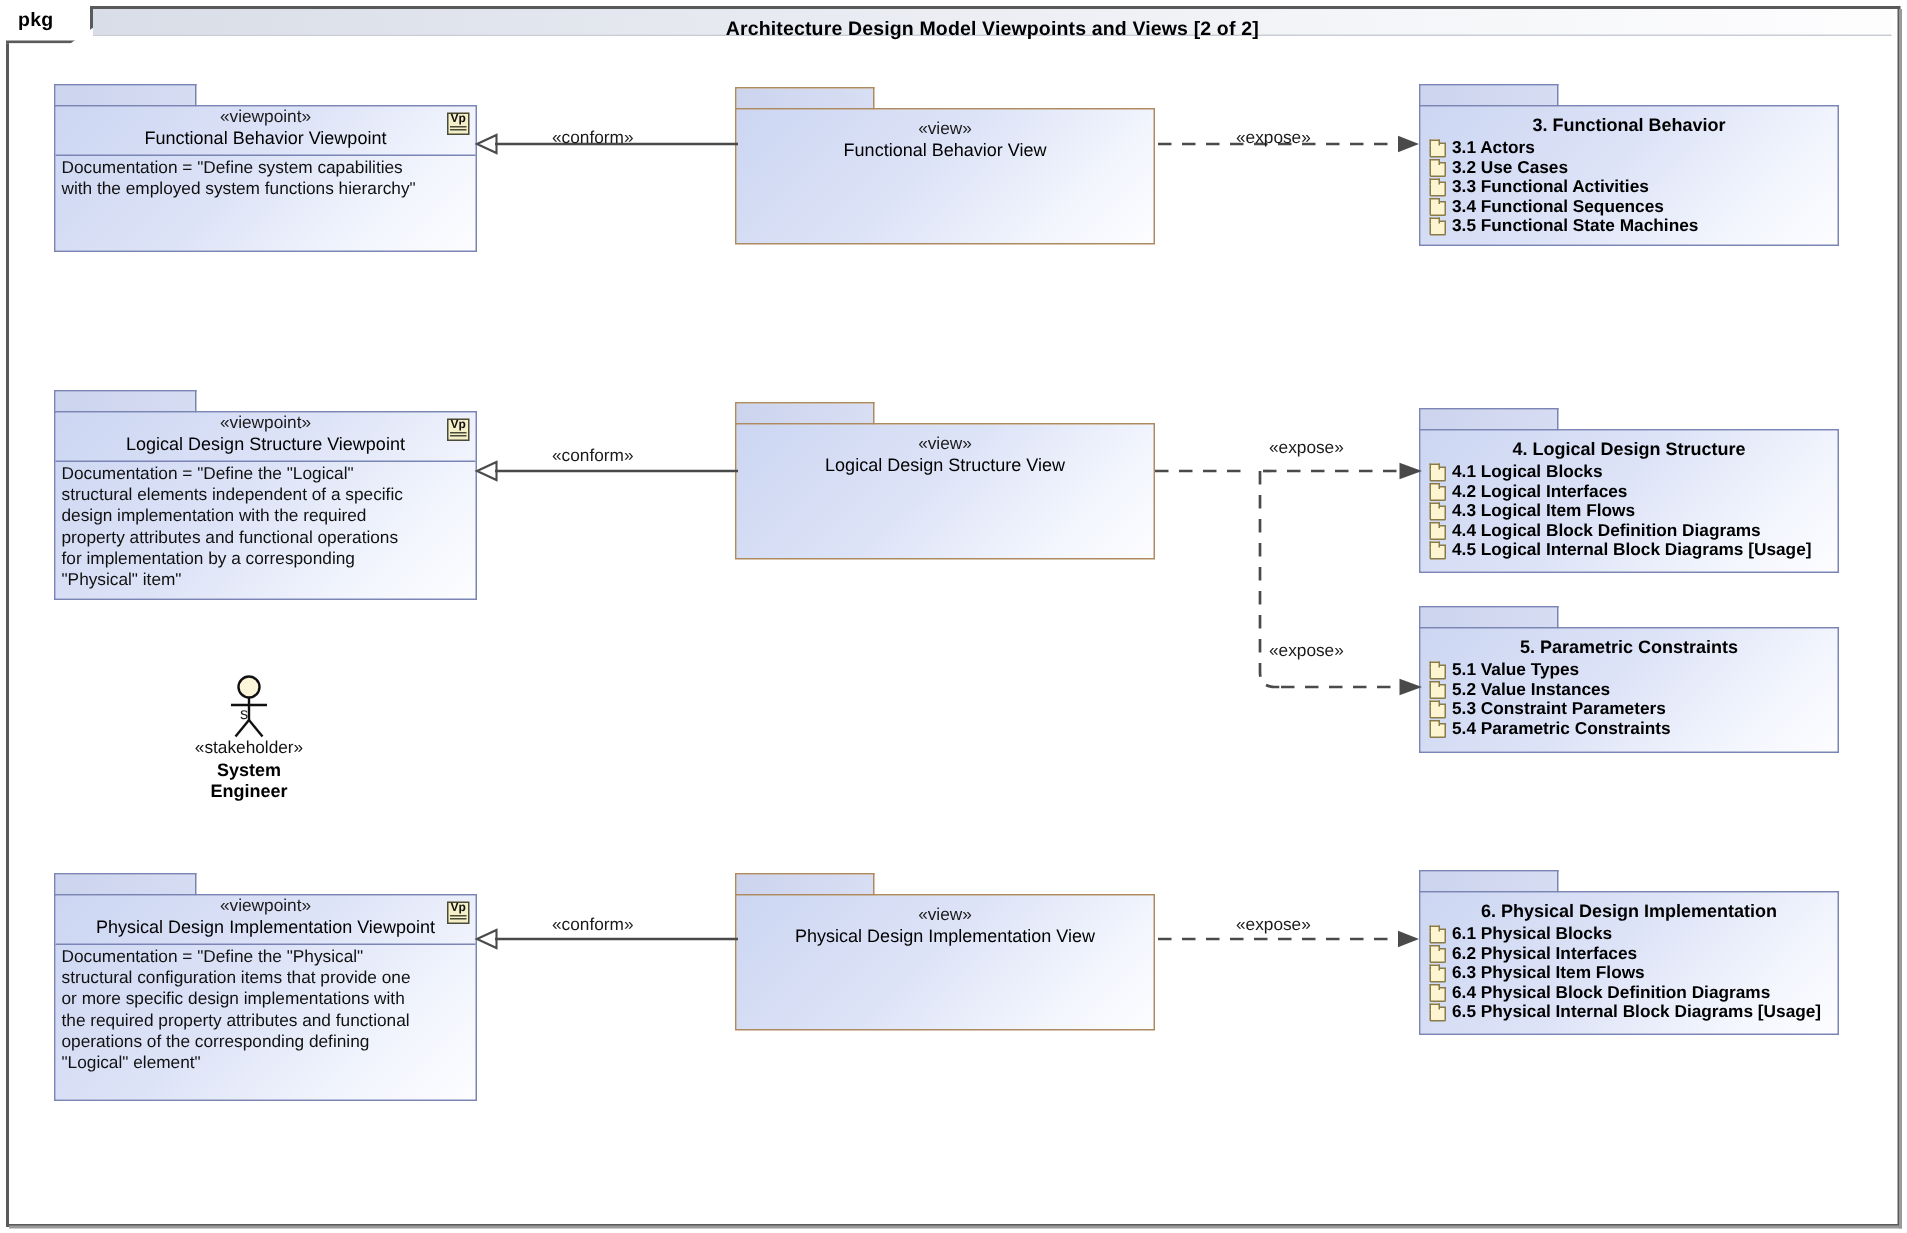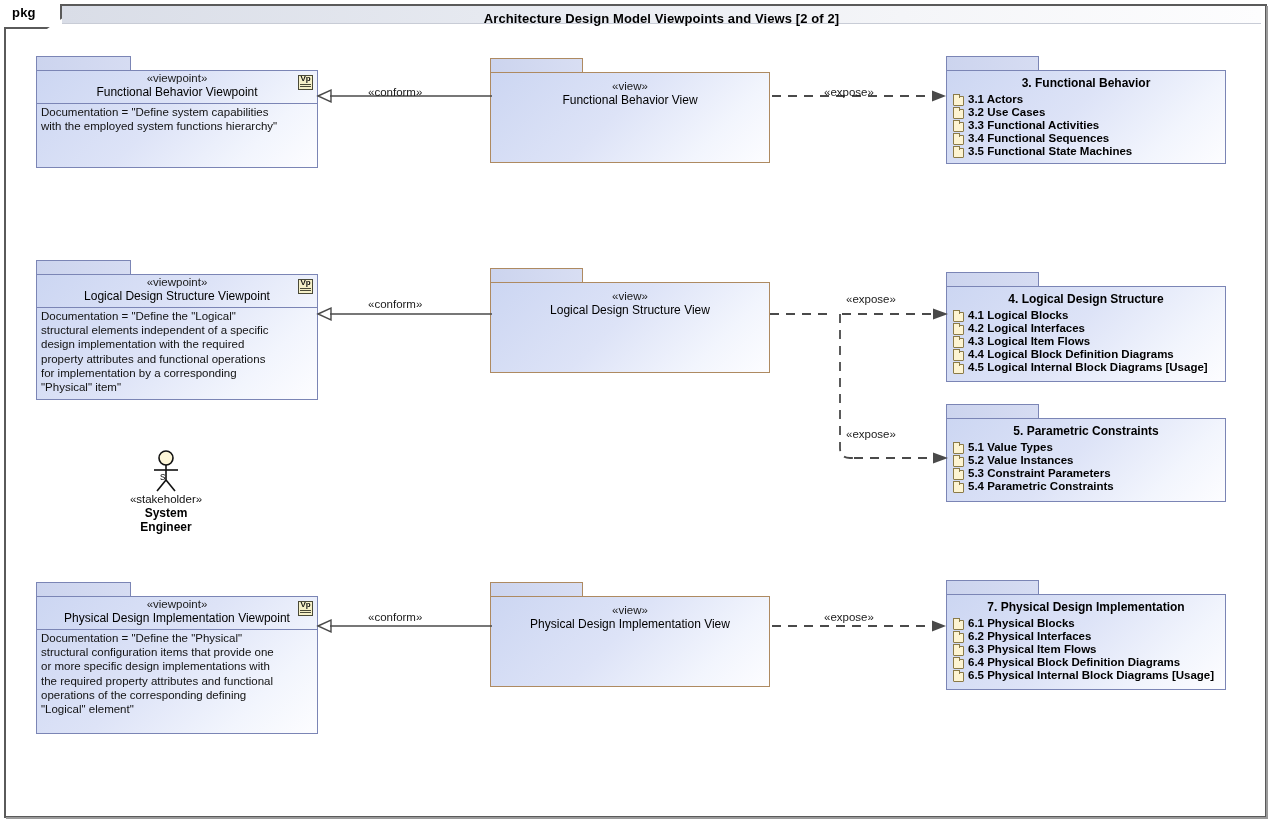--- a/index.html
+++ b/index.html
@@ -165,7 +165,7 @@
   }
   .pkgnode li {
     display: flex;
-    align-items: flex-end;
+    align-items: center;
     font-size: 11.5px;
     font-weight: bold;
     color: #000;

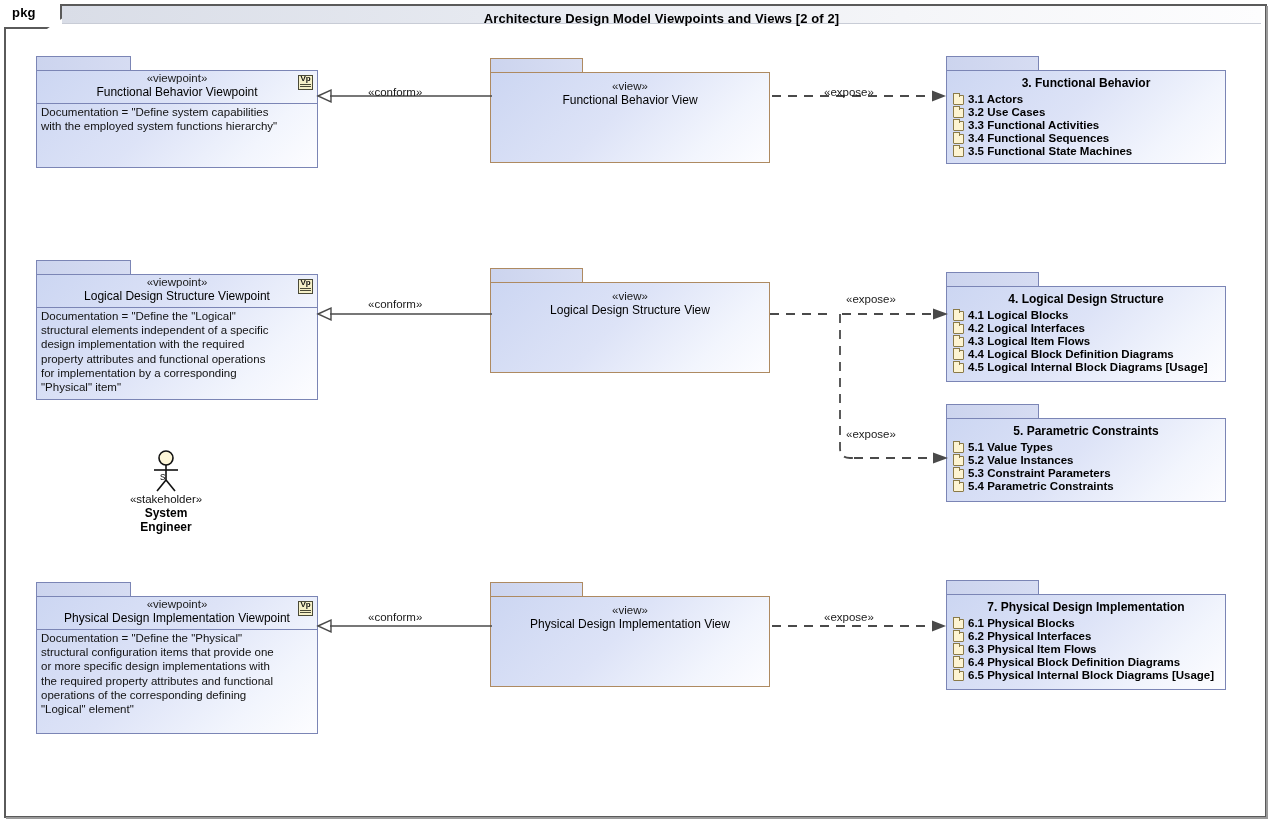--- a/index.html
+++ b/index.html
@@ -472,7 +472,7 @@
   <div class="node pkgnode" style="left:946px; top:580px; width:280px; height:110px;">
     <div class="tab" style="width:93px;"></div>
     <div class="body" style="width:280px; height:96px;">
-      <div class="pkgtitle">7. Physical Design Implementation</div>
+      <div class="pkgtitle">6. Physical Design Implementation</div>
       <ul>
         <li>
             <span class="folder-ico"></span>

